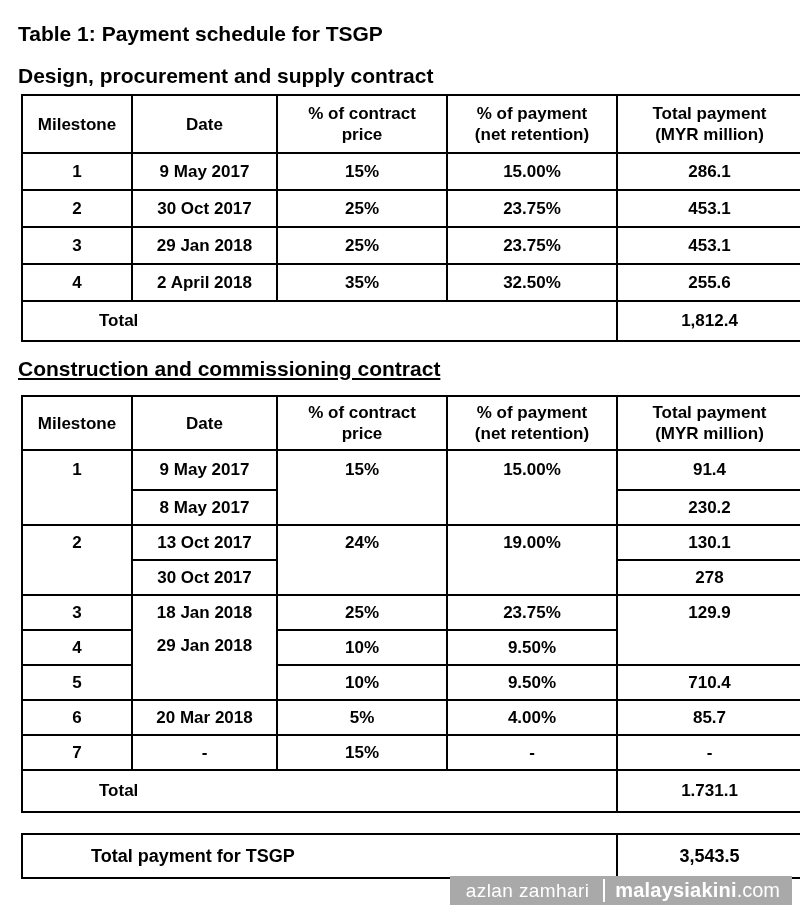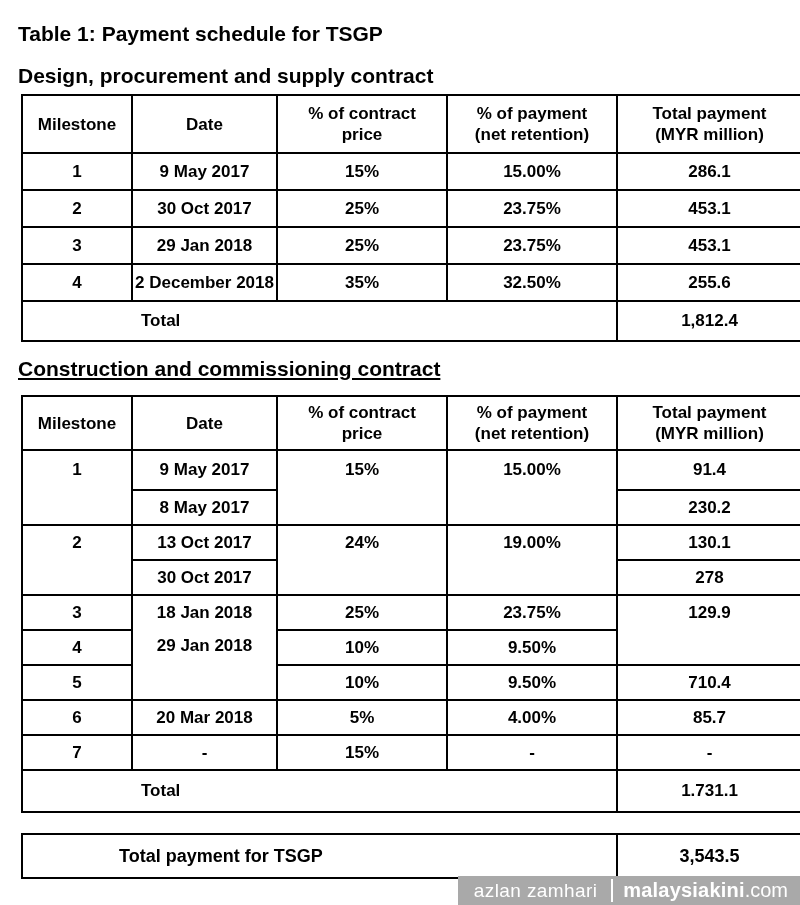--- a/index.html
+++ b/index.html
@@ -151,7 +151,7 @@
             <div class="cl">4</div>
           </td>
         <td>
-            <div class="cl">2 December 2018</div>
+            <div class="cl">2 April 2018</div>
           </td>
         <td>
             <div class="cl">35%</div>

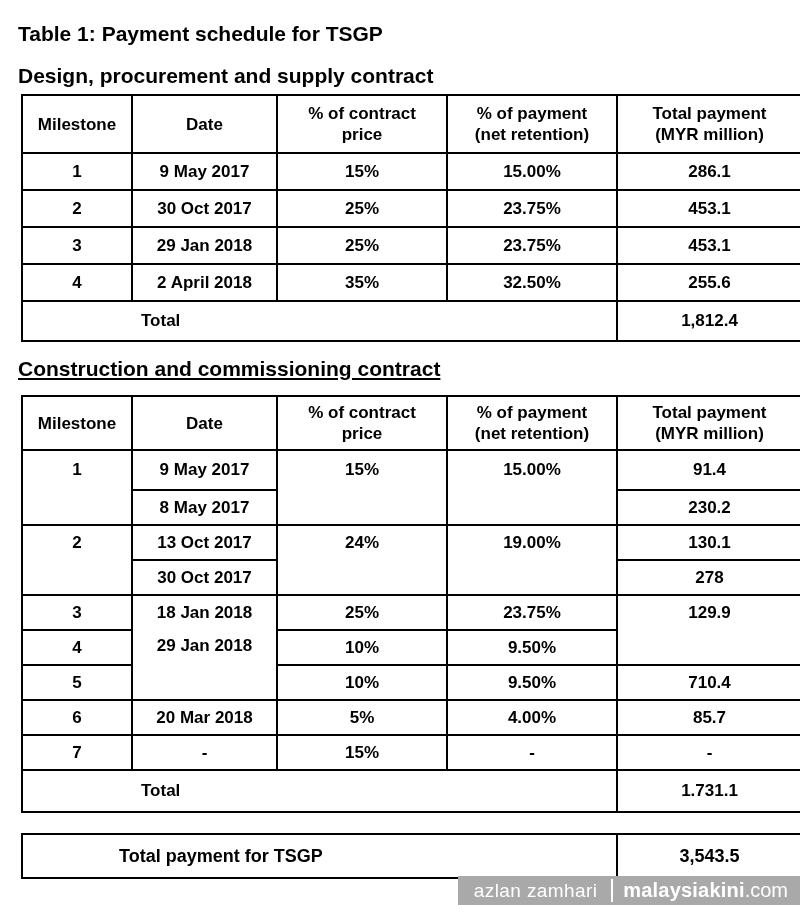--- a/index.html
+++ b/index.html
@@ -43,7 +43,7 @@
   .t2 .cl { height: 33px; }
   .t2 .cl-tall { height: 38px; }
   .t2 .cl-total { height: 40px; }
-  .lab { justify-content: flex-start; padding-left: 118px; }
+  .lab { justify-content: flex-start; padding-left: 76px; }
 
   .sum { margin-top: 20px; }
   .sum td { font-size: 18px; }

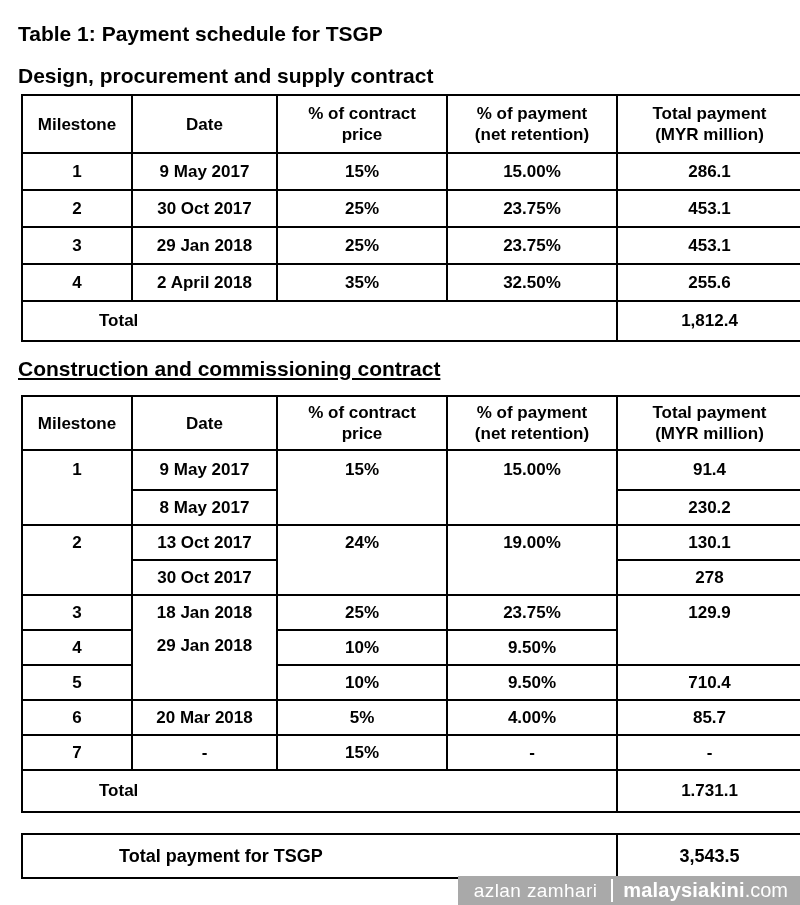--- a/index.html
+++ b/index.html
@@ -48,7 +48,7 @@
   .sum { margin-top: 20px; }
   .sum td { font-size: 18px; }
   .sum .cl { height: 42px; }
-  .sum .sum-lab { justify-content: flex-start; padding-left: 96px; }
+  .sum .sum-lab { justify-content: flex-start; padding-left: 68px; }
 
   .credit {
     position: absolute;

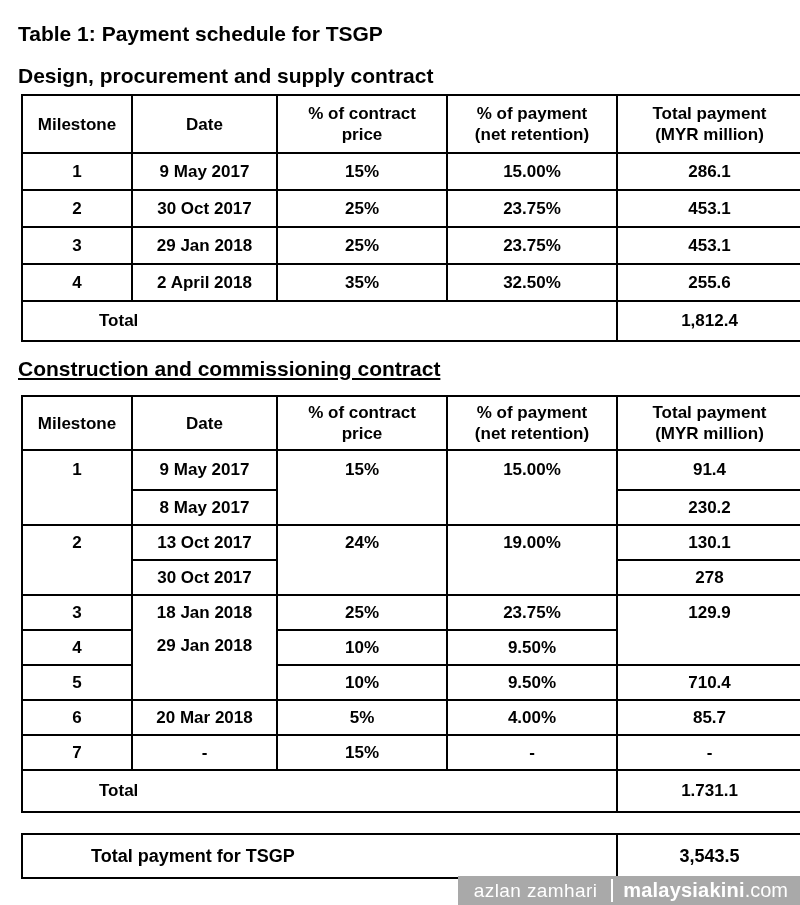--- a/index.html
+++ b/index.html
@@ -52,7 +52,7 @@
 
   .credit {
     position: absolute;
-    right: 0;
+    right: 8px;
     bottom: 0;
     height: 29px;
     background: #a9a9a9;

